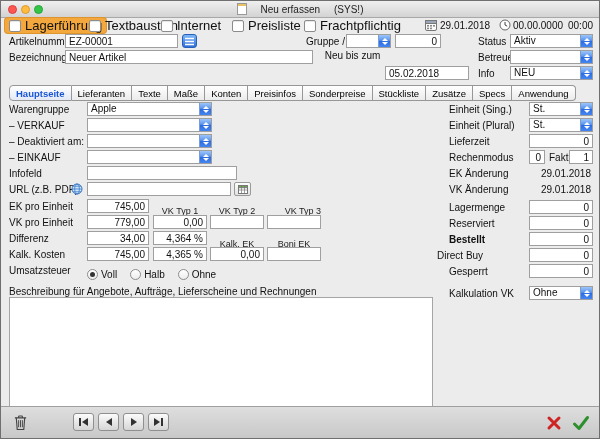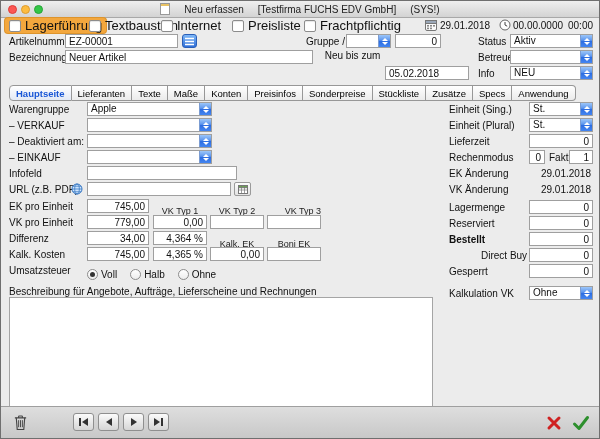--- a/index.html
+++ b/index.html
@@ -78,7 +78,6 @@
     <div class="titlec">
       <span class="proxy"></span>
       <span>Neu erfassen</span>
-      <span>[Testfirma FUCHS EDV GmbH]</span>
       <span>(SYS!)</span>
     </div>
   </div>

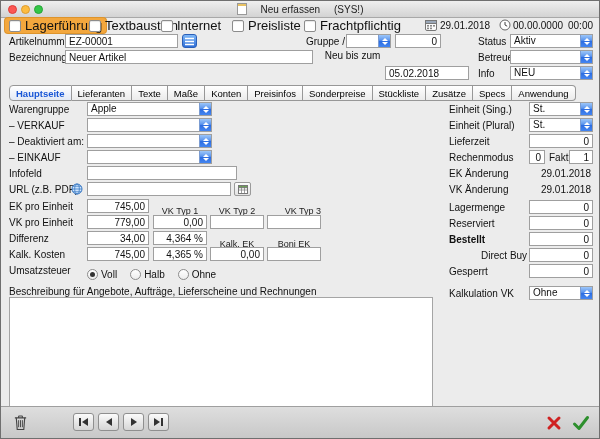--- a/index.html
+++ b/index.html
@@ -329,7 +329,7 @@
   <span class="lbl" style="left:448px;top:233px;font-weight:bold;">Bestellt</span>
   <input class="inp num" style="left: 528px; top: 231px; width: 64px;" value="0">
 
-  <span class="lbl" style="left:436px;top:249px;margin-left:44px;">Direct Buy</span>
+  <span class="lbl" style="left:436px;top:249px;">Direct Buy</span>
   <input class="inp num" style="left: 528px; top: 247px; width: 64px;" value="0">
 
   <span class="lbl" style="left:448px;top:265px;">Gesperrt</span>

